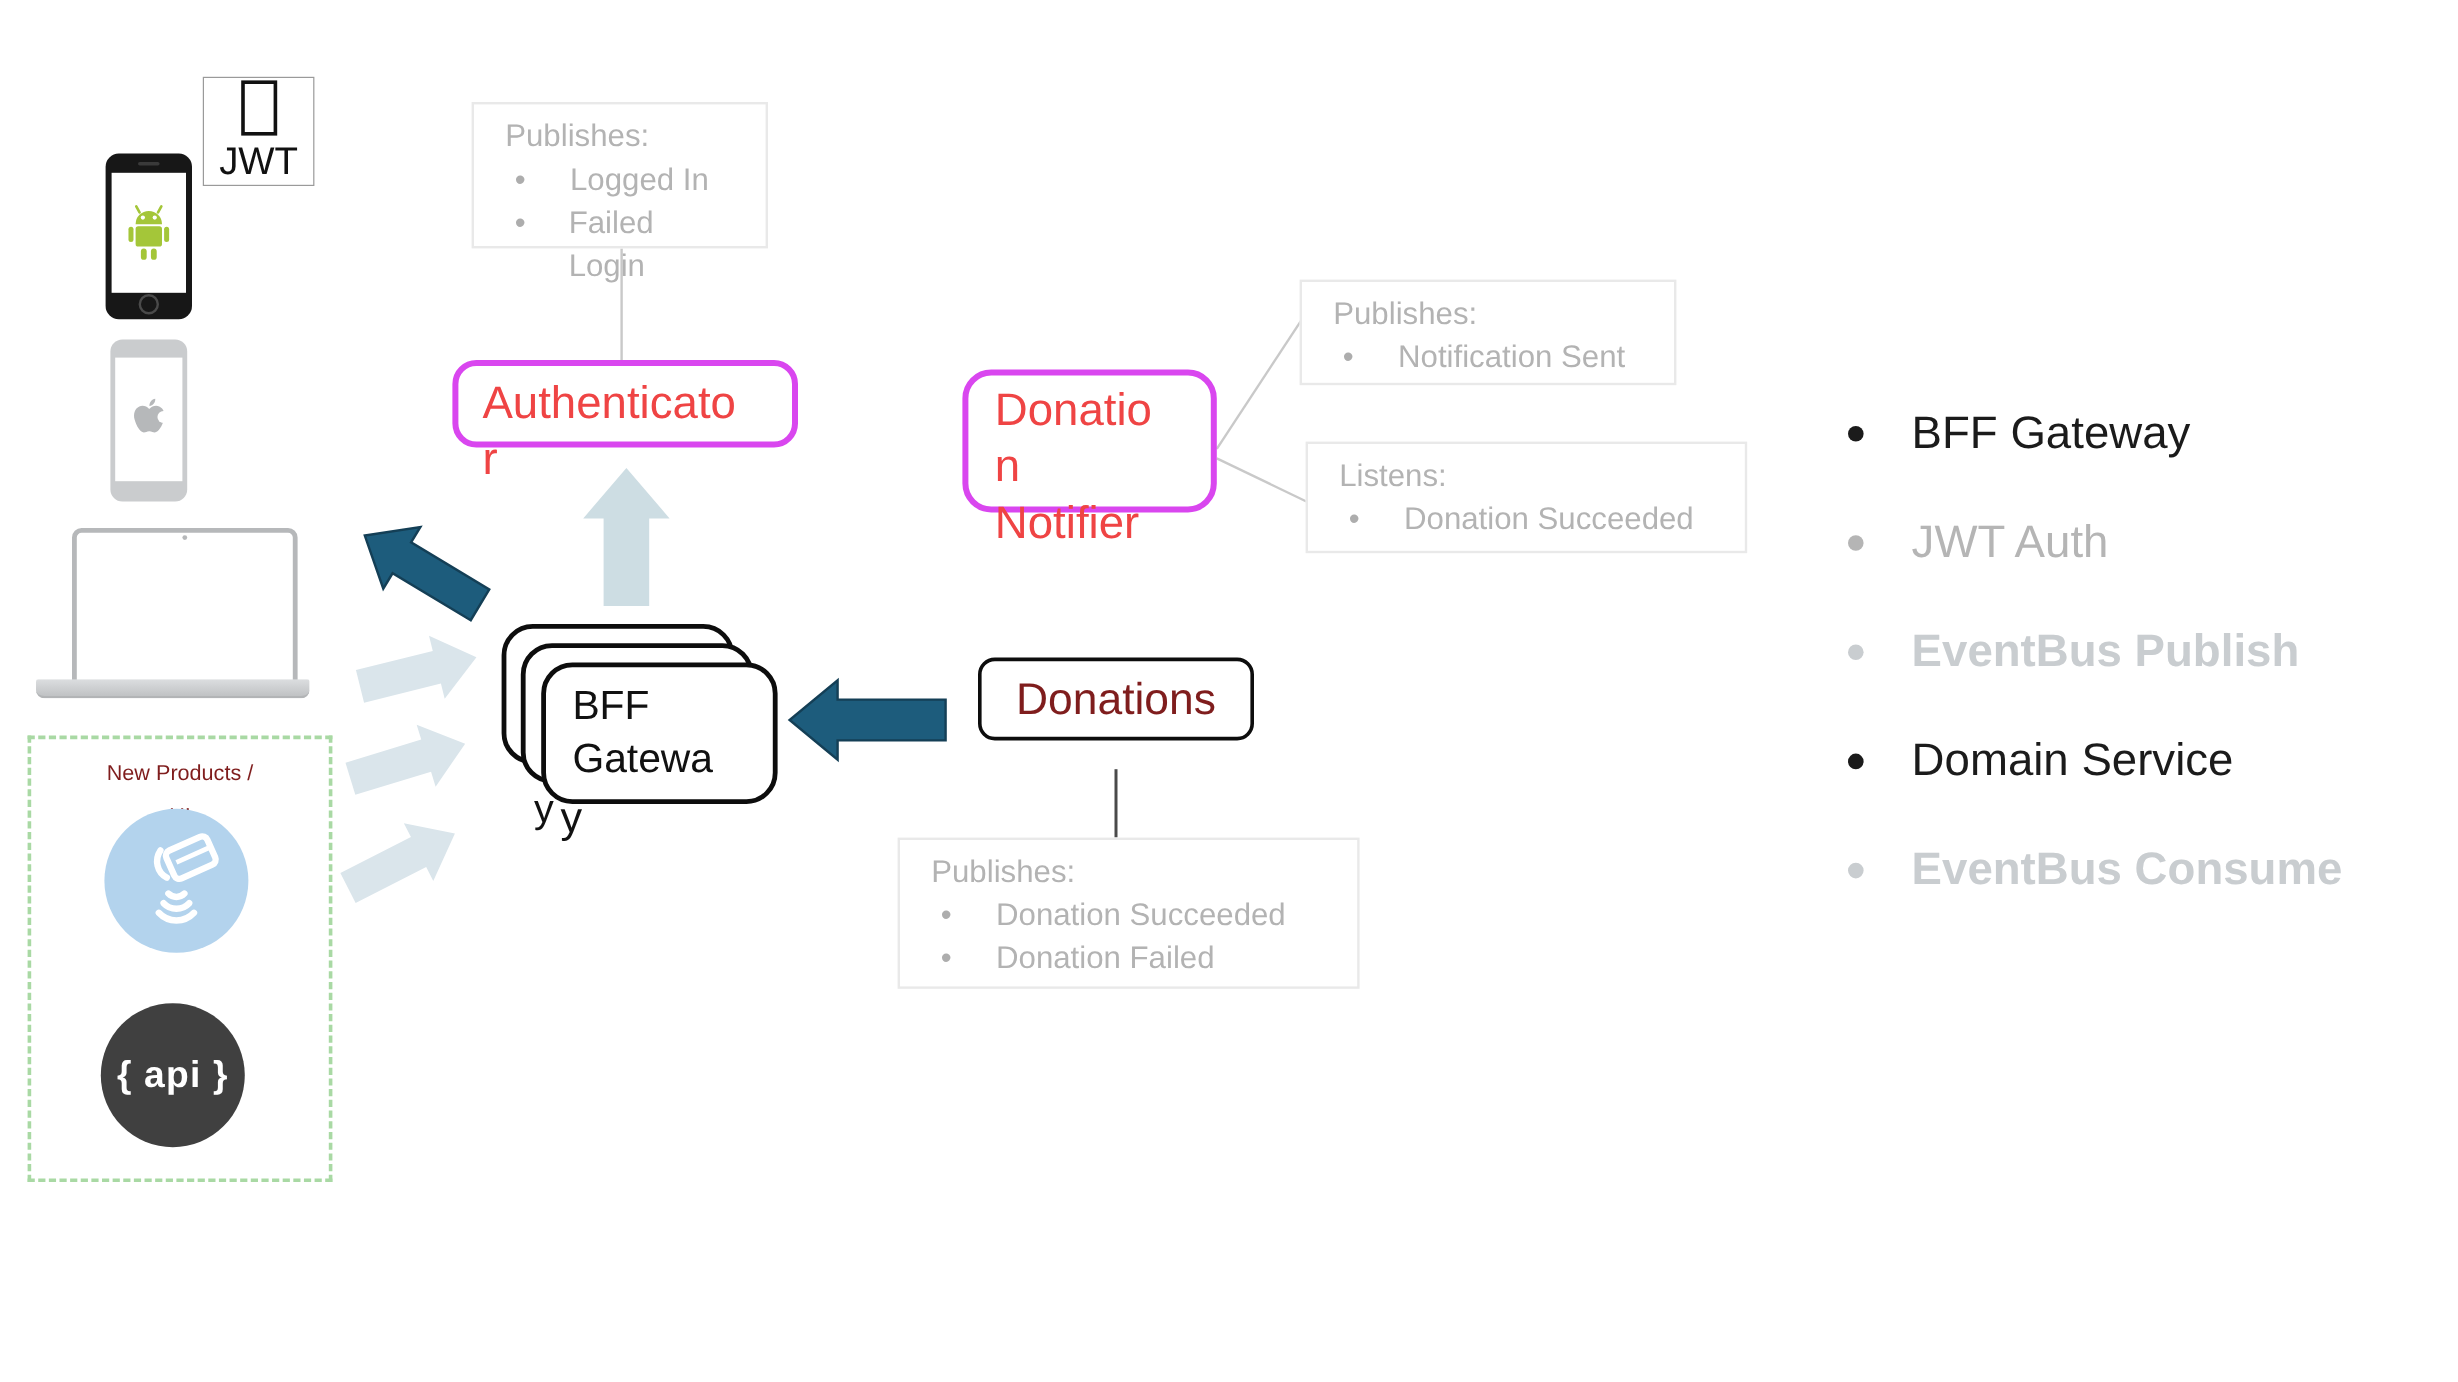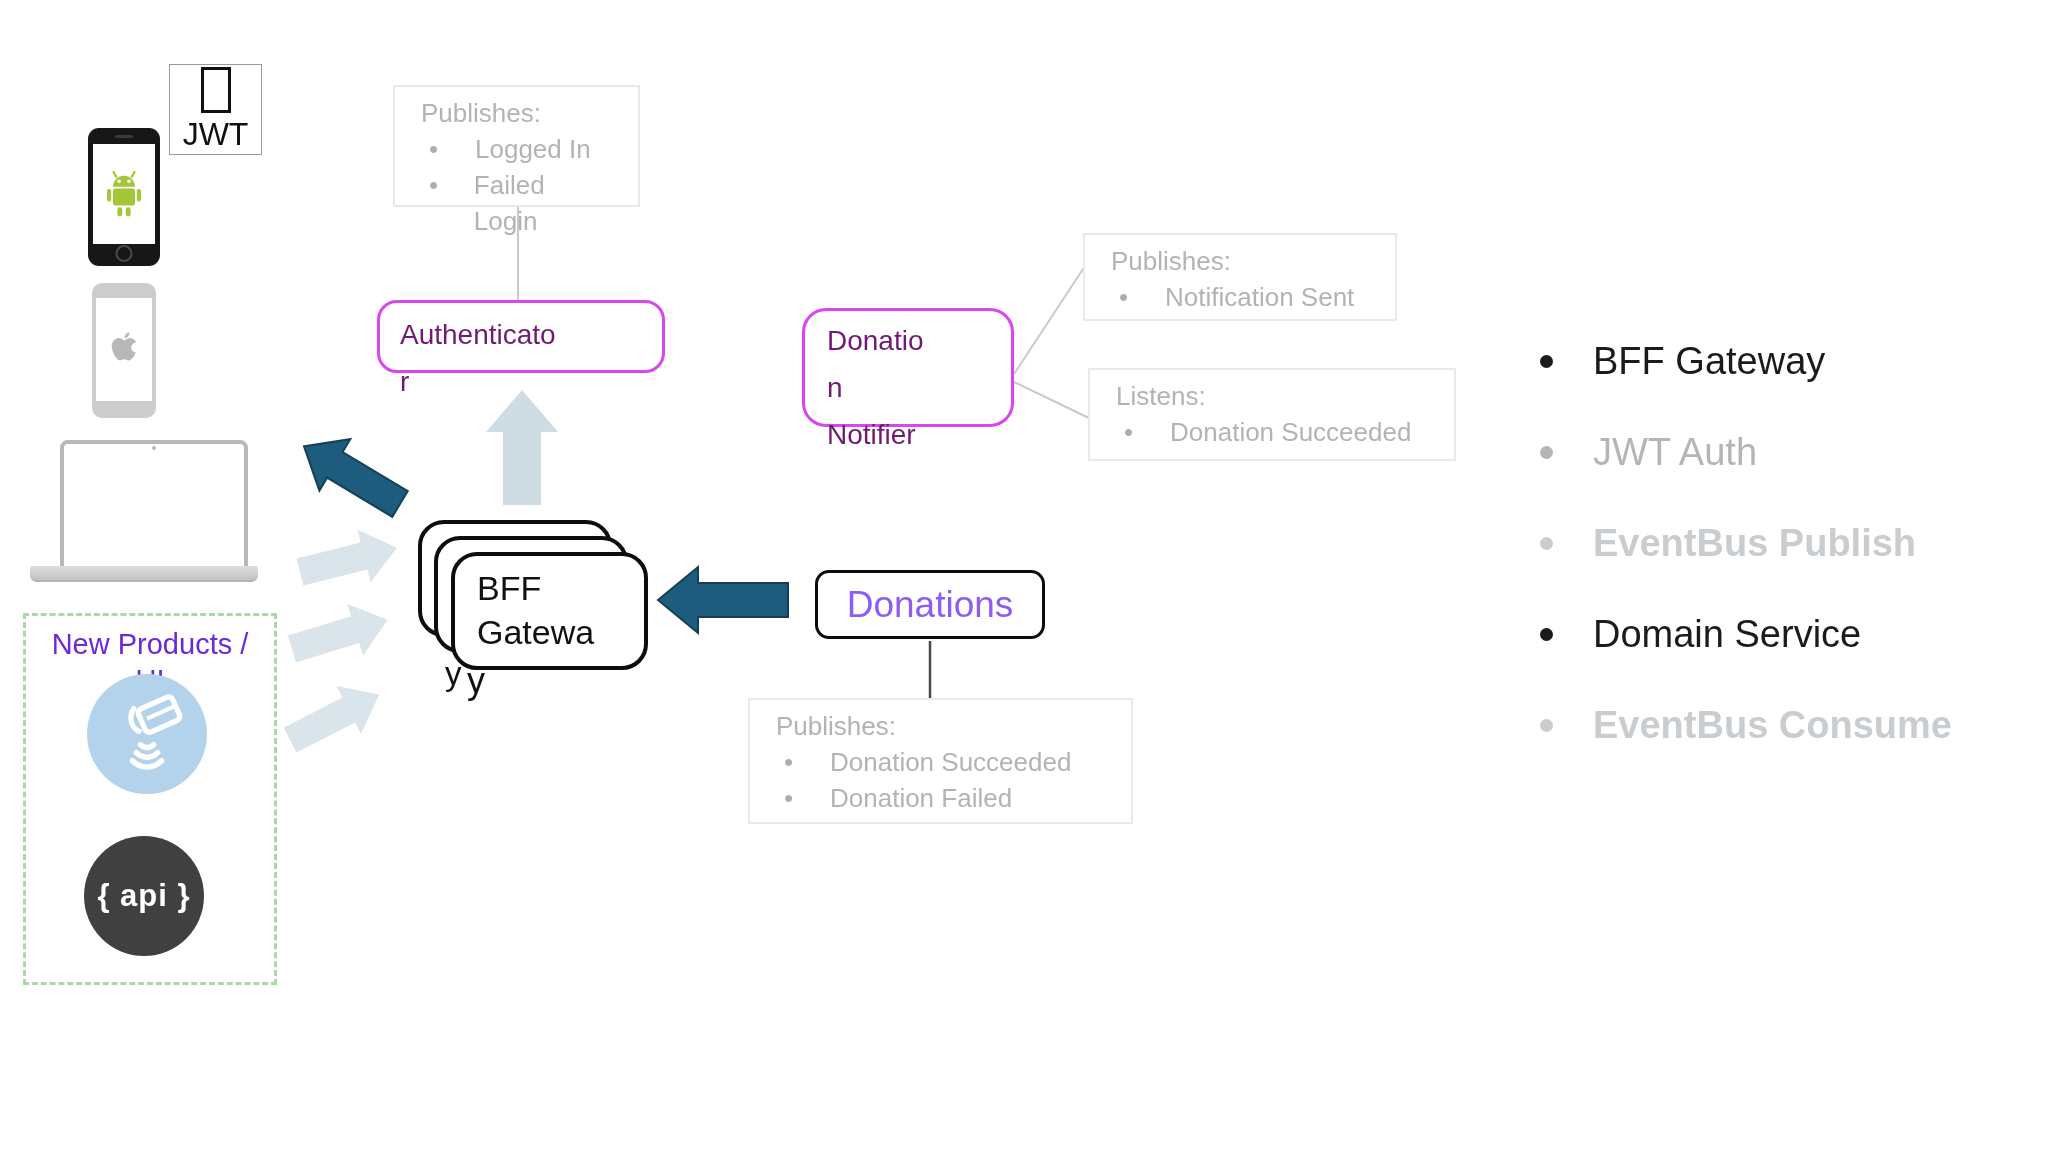--- a/index.html
+++ b/index.html
@@ -48,7 +48,7 @@
   .evt-item .dot{display:inline-block;width:46px;color:#adadad;padding-left:8px;}
 
   
-  .node-gray{border:3px solid #d946ef;border-radius:20px;color:#701a75;font-size:28px;line-height:47px;
+  .node-gray{border:5px solid #d946ef;border-radius:20px;color:#ef4444;font-size:38px;line-height:47px;
              box-sizing:border-box;background:transparent;}
   .node-gray span{display:block;}
   .authenticator{left:377px;top:300px;width:288px;height:73px;padding:8px 0 0 20px;}

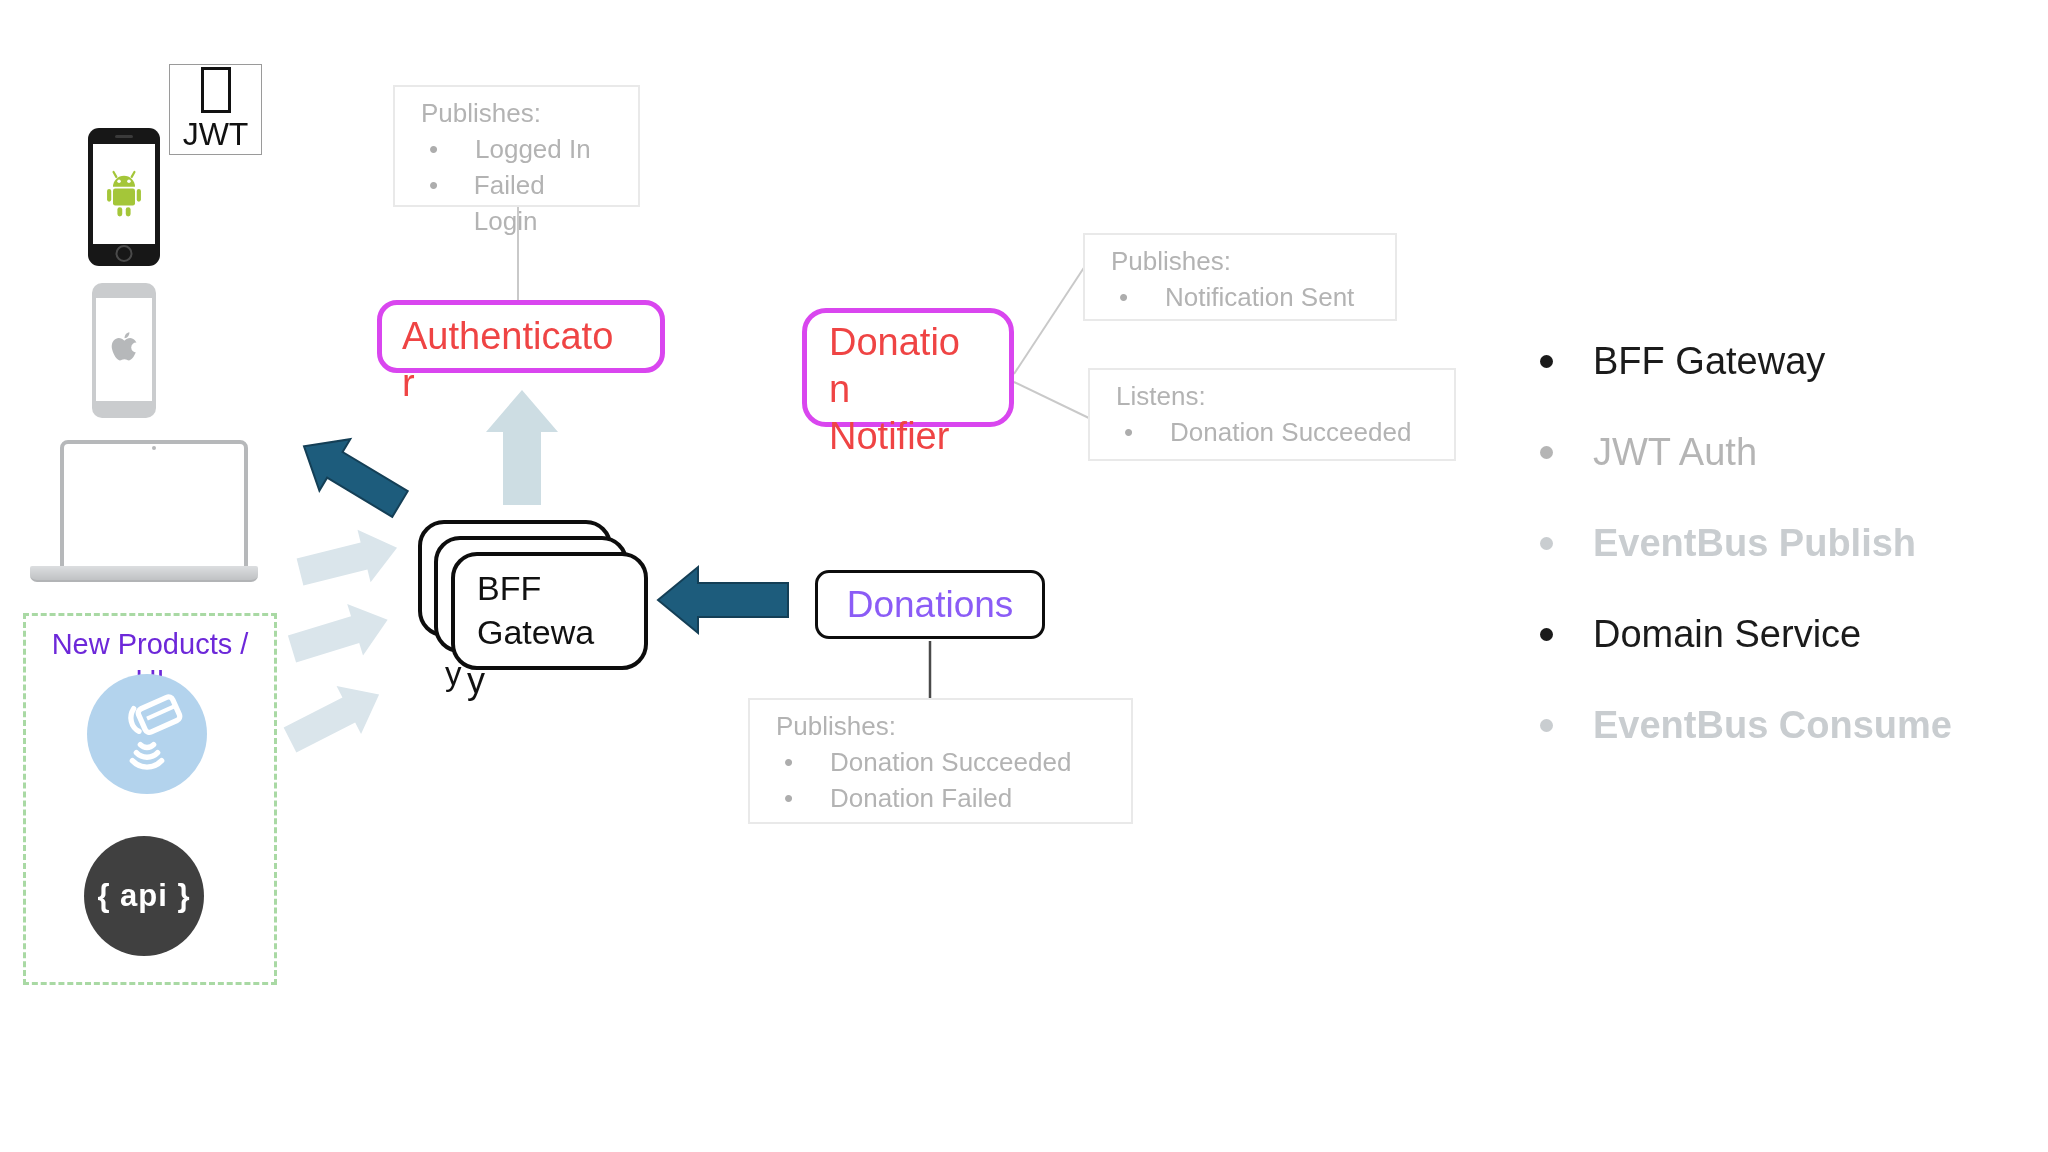--- a/index.html
+++ b/index.html
@@ -64,9 +64,9 @@
   .bff-y1{left:445px;top:655px;font-size:33px;}
   .bff-y2{left:467px;top:660px;font-size:36px;}
 
-  .donations{left:815px;top:570px;width:230px;height:69px;border:3.5px solid #0d0d0d;border-radius:14px;
+  .donations{left:815px;top:548px;width:230px;height:69px;border:3.5px solid #0d0d0d;border-radius:14px;
              background:#fff;box-sizing:border-box;display:flex;align-items:center;justify-content:center;
-             color:#8b5cf6;font-size:37px;}
+             color:#7f1d1d;font-size:37px;}
 
   
   .legend{left:1540px;top:338px;list-style:none;margin:0;padding:0;font-size:38px;}

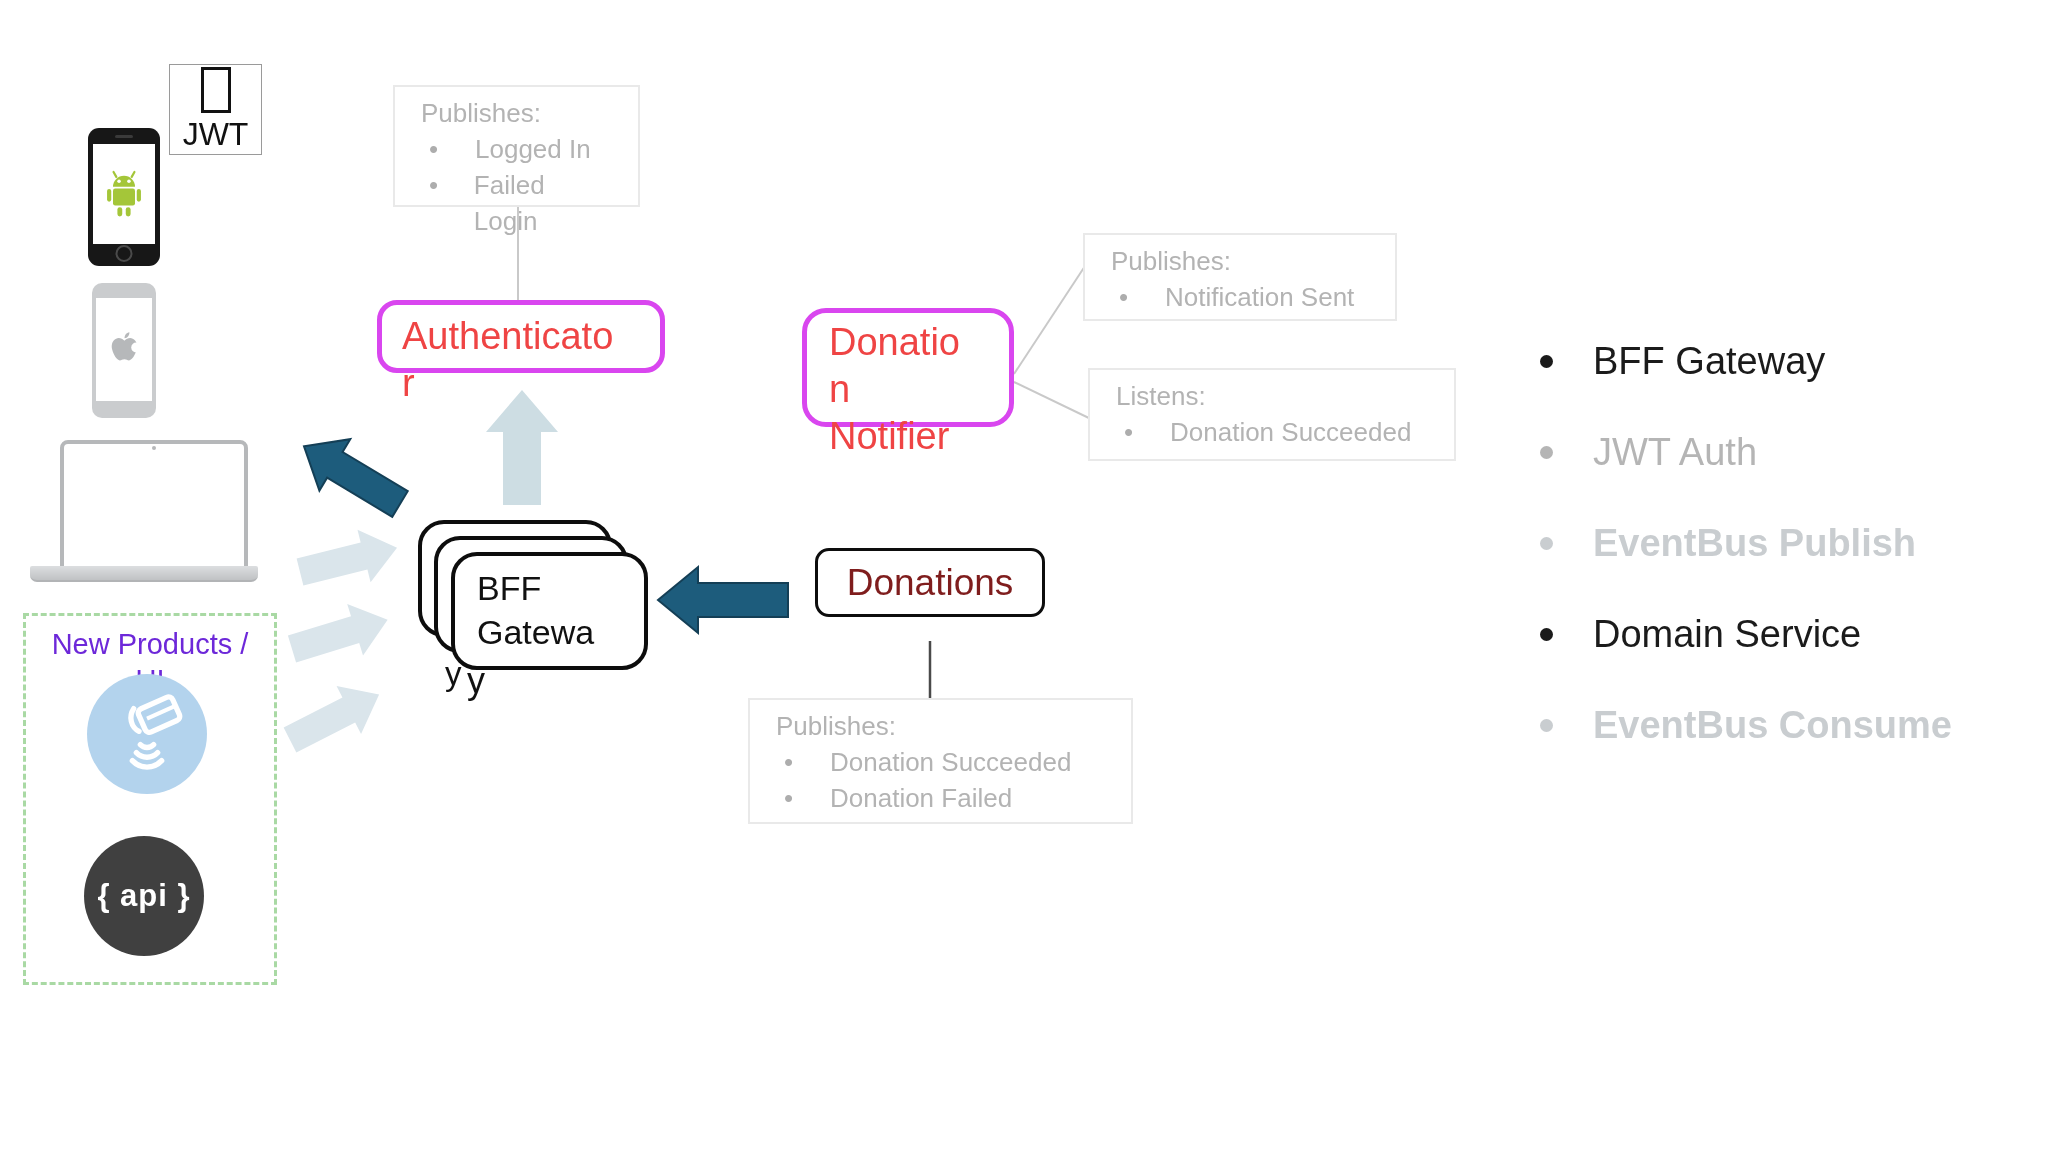--- a/index.html
+++ b/index.html
@@ -33,8 +33,8 @@
                border-radius:2px 2px 7px 7px;border-bottom:2px solid #b2b4b6;}
 
   .new-products{left:23px;top:613px;width:248px;height:366px;border:3px dashed #a9d9a4;}
-  .np-label{position:absolute;top:10px;left:0;right:0;text-align:center;font-size:29px;line-height:36px;
-            color:#6d28d9;}
+  .np-label{position:absolute;top:10px;left:0;right:0;text-align:center;font-size:18px;line-height:36px;
+            color:#7f1d1d;}
   .pay-circle{left:87px;top:674px;width:120px;height:120px;border-radius:50%;background:#b3d3ed;
               display:flex;align-items:center;justify-content:center;}
   .api-circle{left:84px;top:836px;width:120px;height:120px;border-radius:50%;background:#404040;

